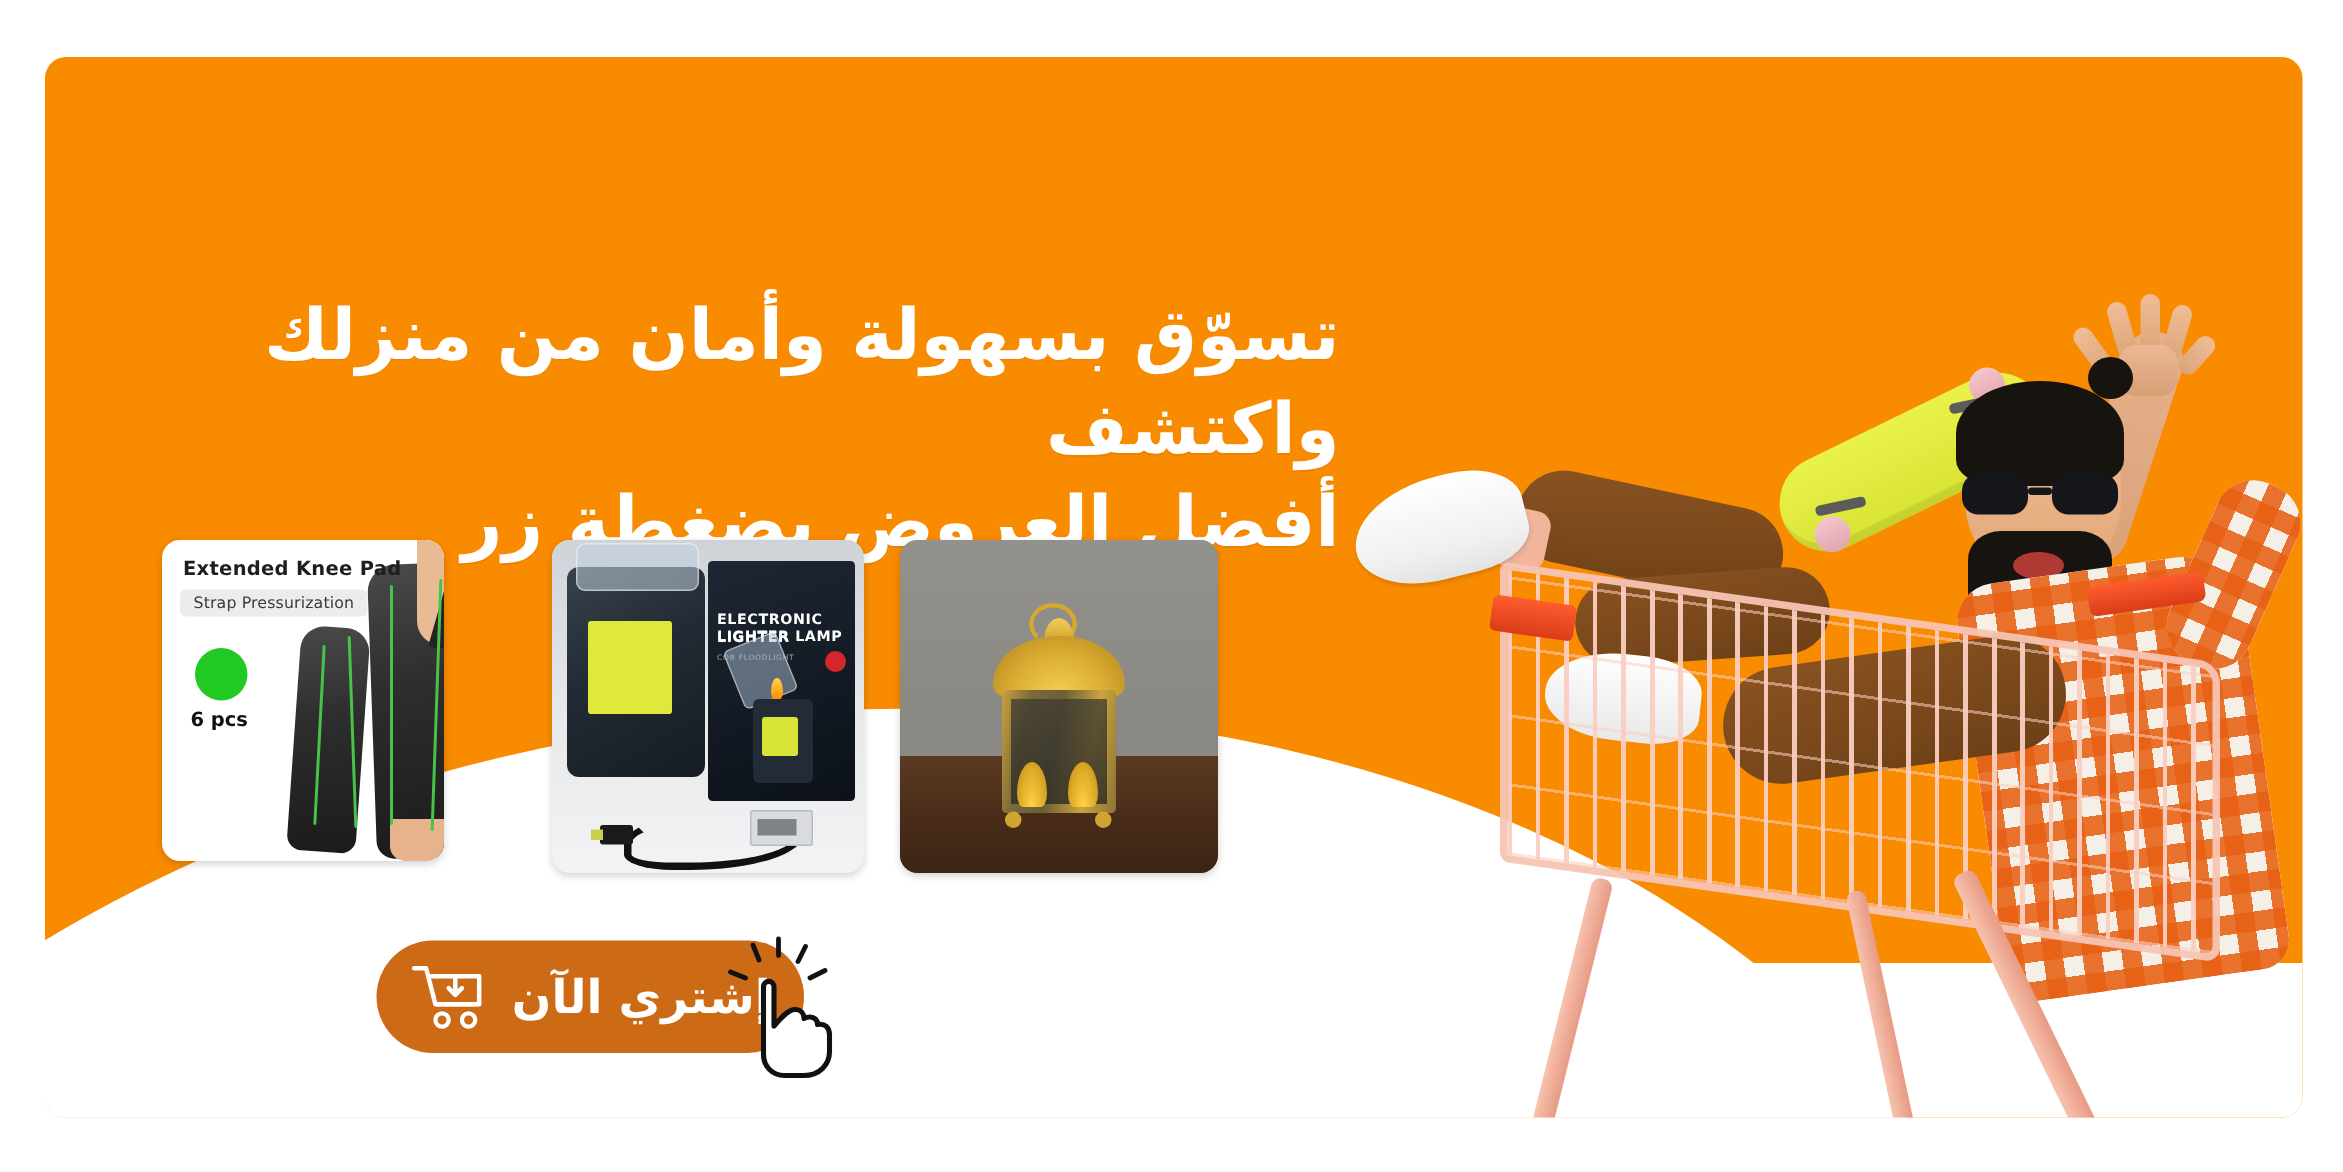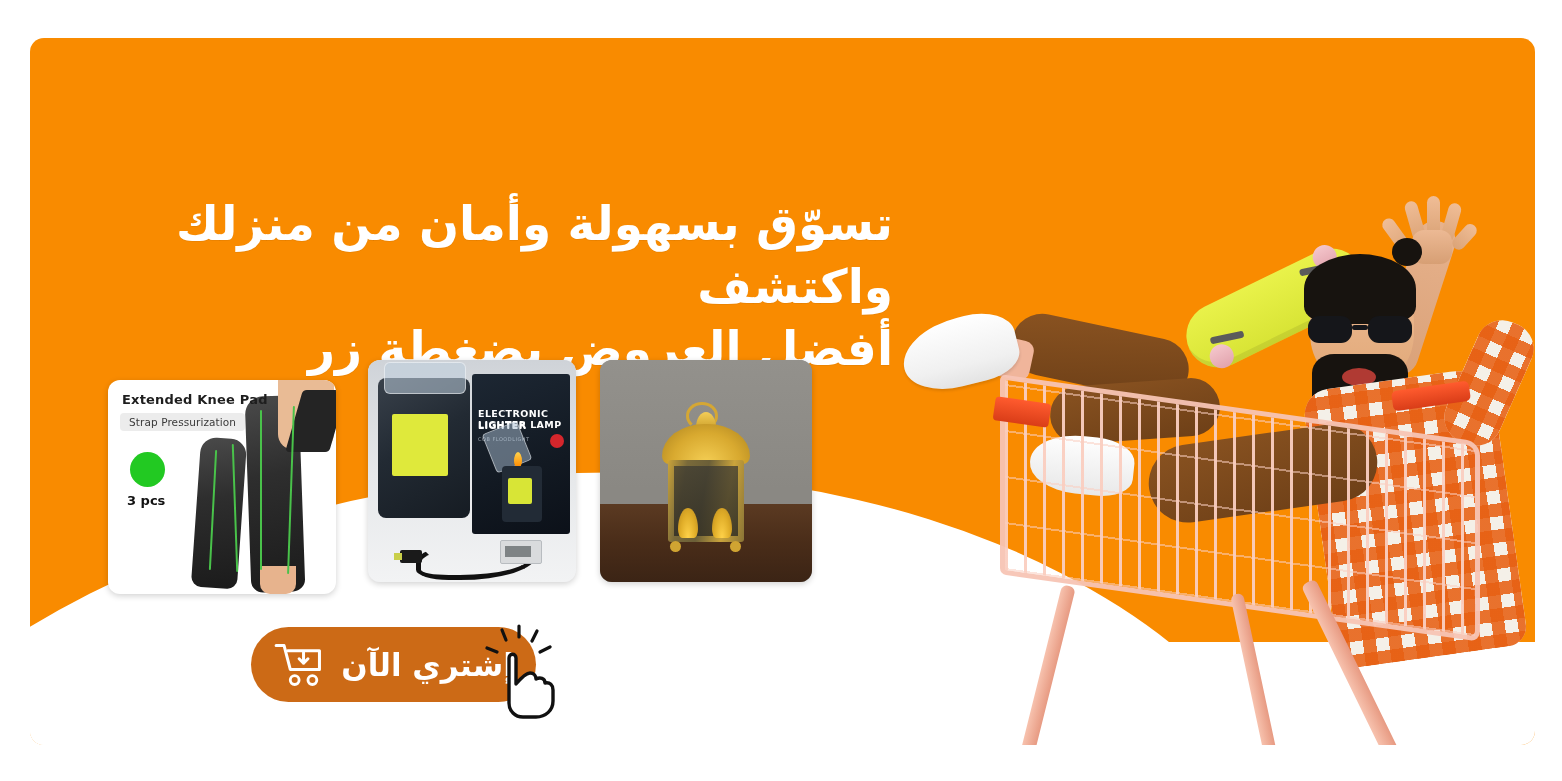--- a/index.html
+++ b/index.html
@@ -31,7 +31,7 @@
   .tiles{position:absolute;left:78px;top:322px;width:705px;height:222px;}
   .tile{position:absolute;top:0;border-radius:12px;overflow:hidden;
         box-shadow:0 2px 6px rgba(0,0,0,.18);}
-  .tile-1{left:0;width:228px;height:214px;background:#ffffff;margin-top:20px;}
+  .tile-1{left:0;width:188px;height:214px;background:#ffffff;}
   .tile-2{left:260px;width:208px;height:222px;background:#e9e9ec;}
   .tile-3{left:492px;width:212px;height:222px;background:#8d8d8d;}
 

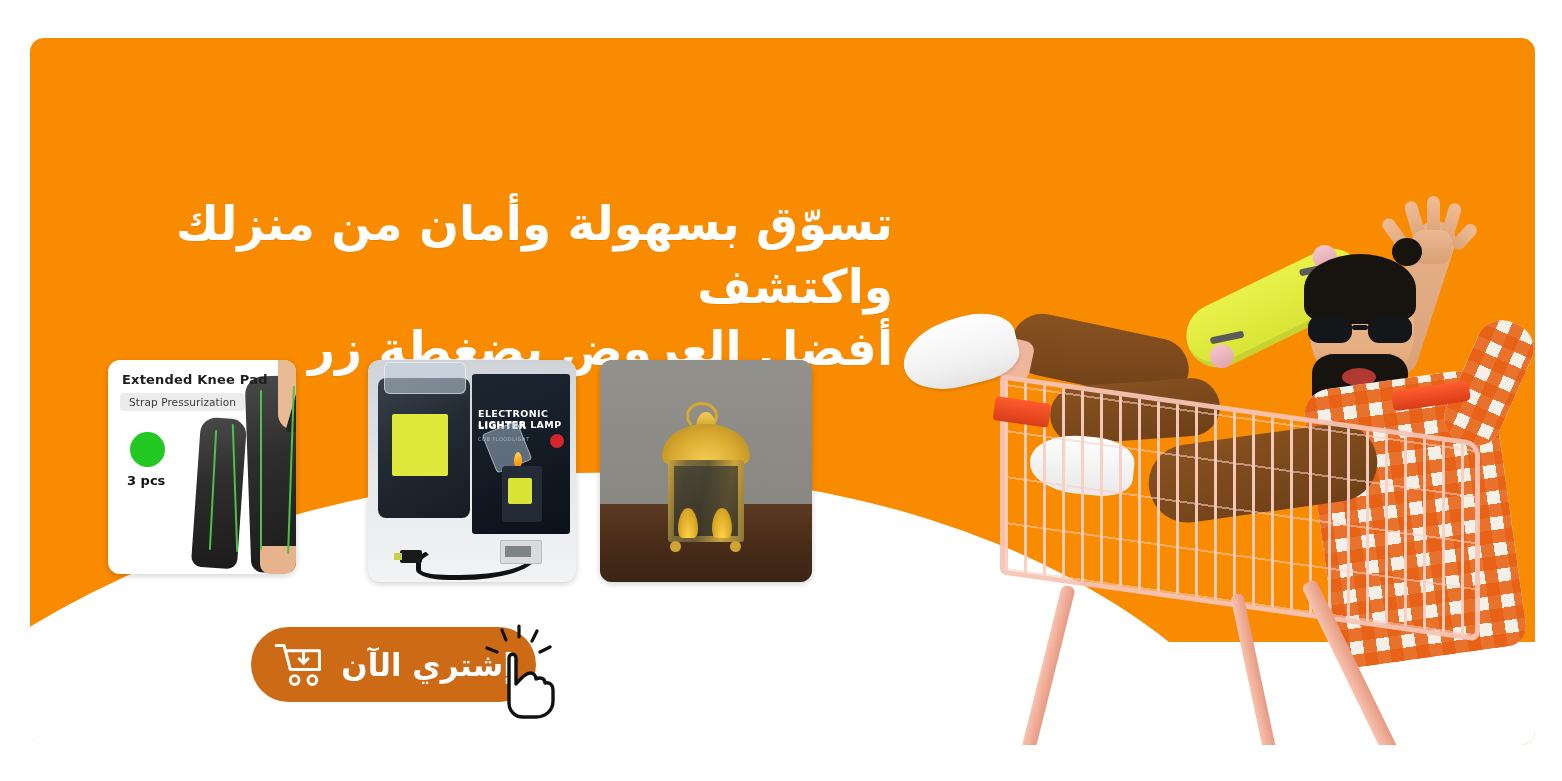--- a/index.html
+++ b/index.html
@@ -288,7 +288,7 @@
         <span class="kp-title">Extended Knee Pad</span>
         <span class="kp-sub">Strap Pressurization</span>
         <span class="kp-dot"></span>
-        <span class="kp-pcs">3 pcs</span>
+        <span class="kp-pcs">6 pcs</span>
       </div>
 
       <div class="tile tile-2">

